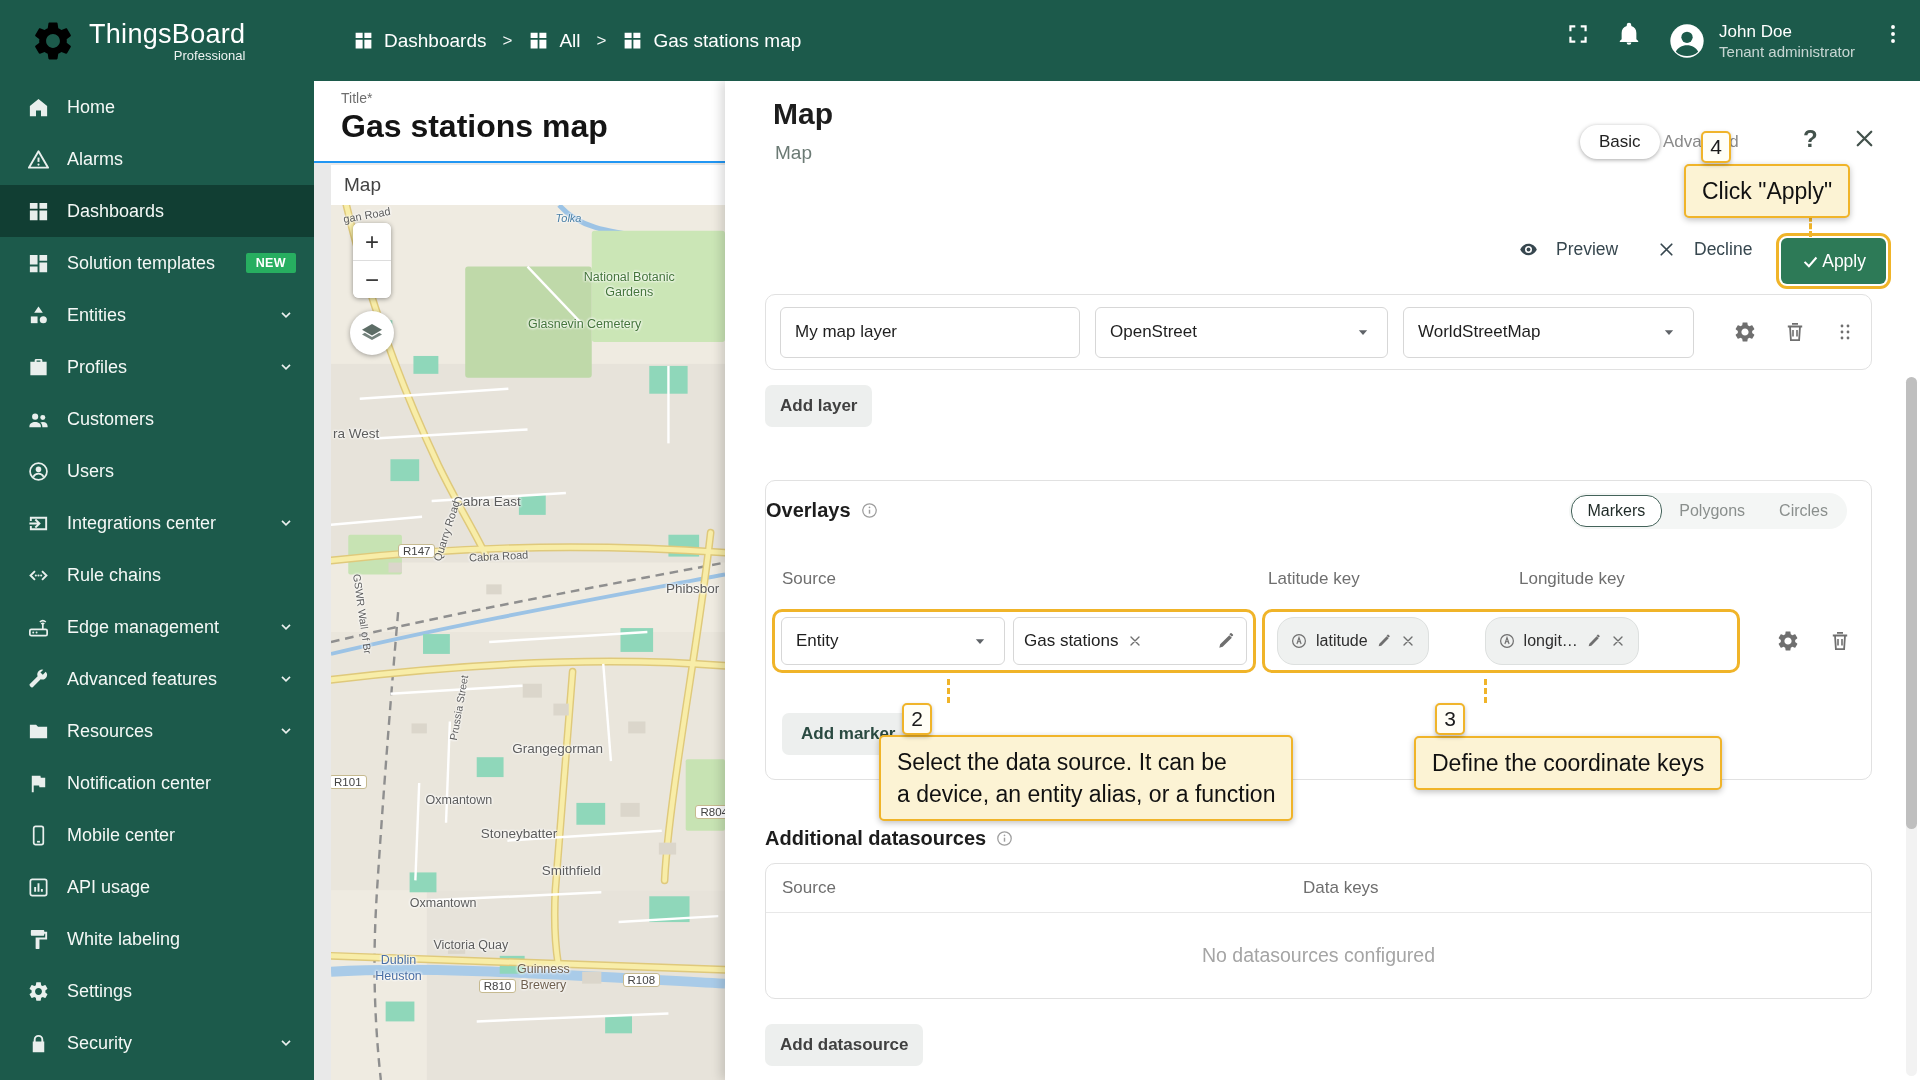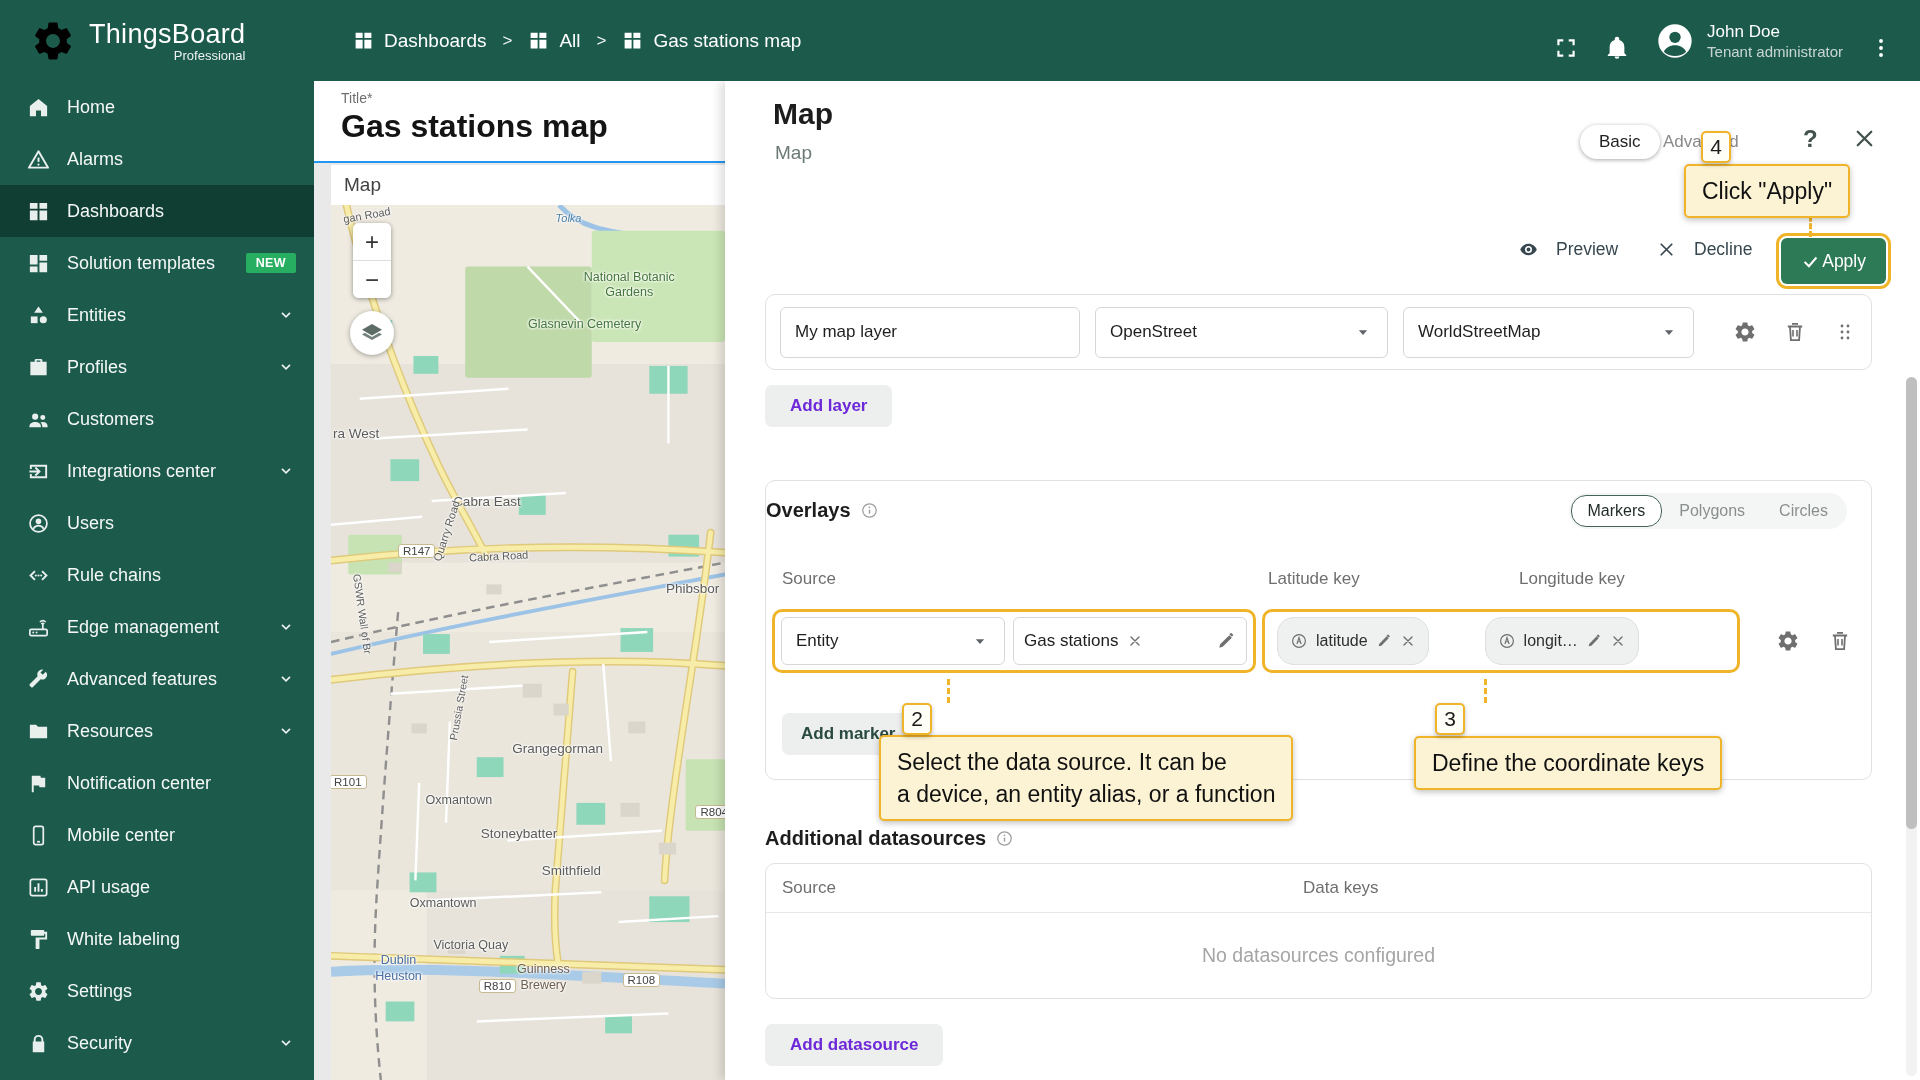--- a/index.html
+++ b/index.html
@@ -25,7 +25,7 @@
   .crumb{display:flex;align-items:center;gap:10px;font-size:19px;font-weight:500}
   .crumb .ic{width:21px;height:21px}
   .crumb-sep{font-size:17px;opacity:.95}
-  .topbar-right{margin-left:auto;display:flex;align-items:flex-end;gap:25px;padding-right:26px}
+  .topbar-right{margin-left:auto;display:flex;align-items:flex-start;gap:25px;padding-right:14px}
   .tb-icon{background:none;border:none;color:#fff;display:flex;align-items:center}
   .tb-icon .ic{width:26px;height:26px}
   .user{display:flex;align-items:center;gap:12px}

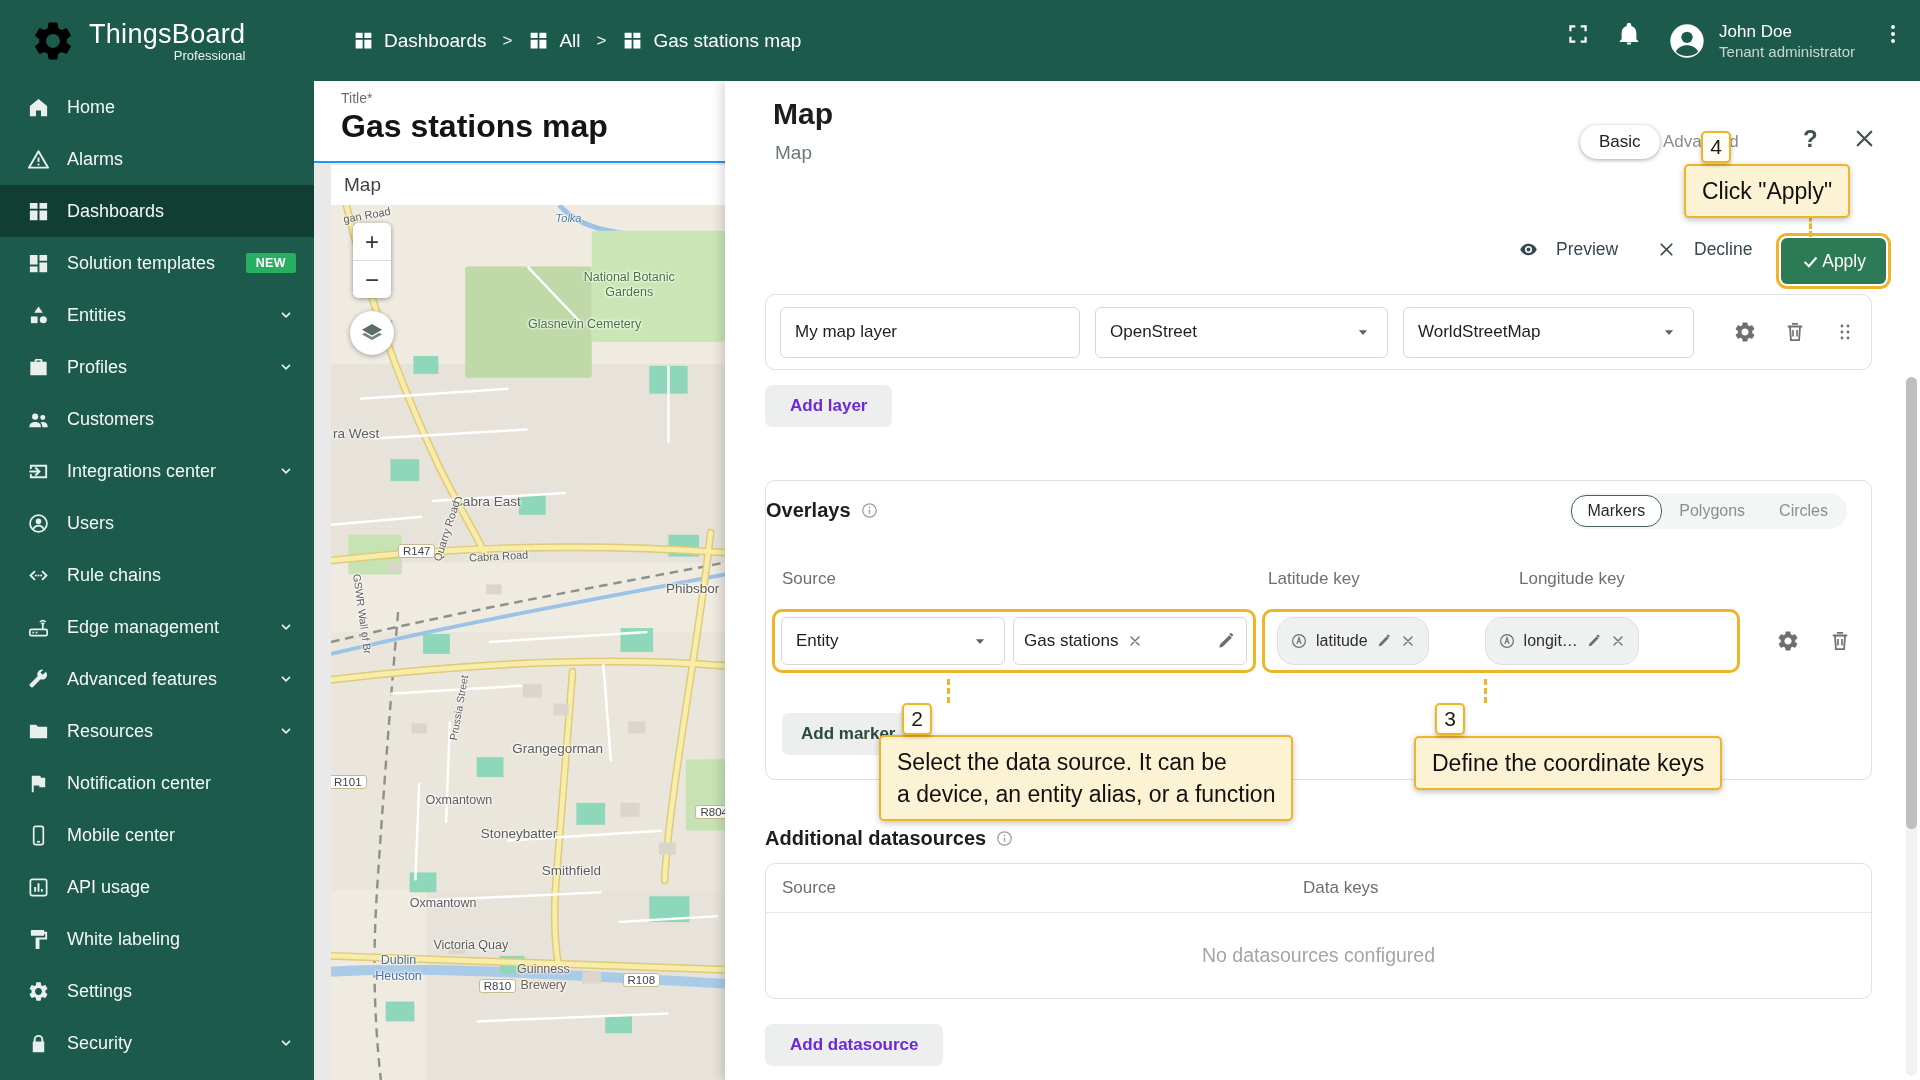--- a/index.html
+++ b/index.html
@@ -103,8 +103,8 @@
   .w-name{width:300px}.w-prov{width:293px}.w-type{width:291px}
   .row-icons{margin-left:auto;display:flex;align-items:center;gap:26px;color:#6F6F6F}
   .row-icons .ic{width:24px;height:24px}
-  .add-btn{position:absolute;left:40px;height:42px;padding:0 25px;border:none;border-radius:7px;
-    background:#EDEFEE;color:#6d28d9;font-size:17px;font-weight:700;display:inline-flex;align-items:center}
+  .add-btn{position:absolute;left:40px;height:42px;padding:0 15px;border:none;border-radius:7px;
+    background:#EDEFEE;color:#404040;font-size:17px;font-weight:700;display:inline-flex;align-items:center}
   .add-layer{top:304px}
   .add-datasource{top:943px}
 

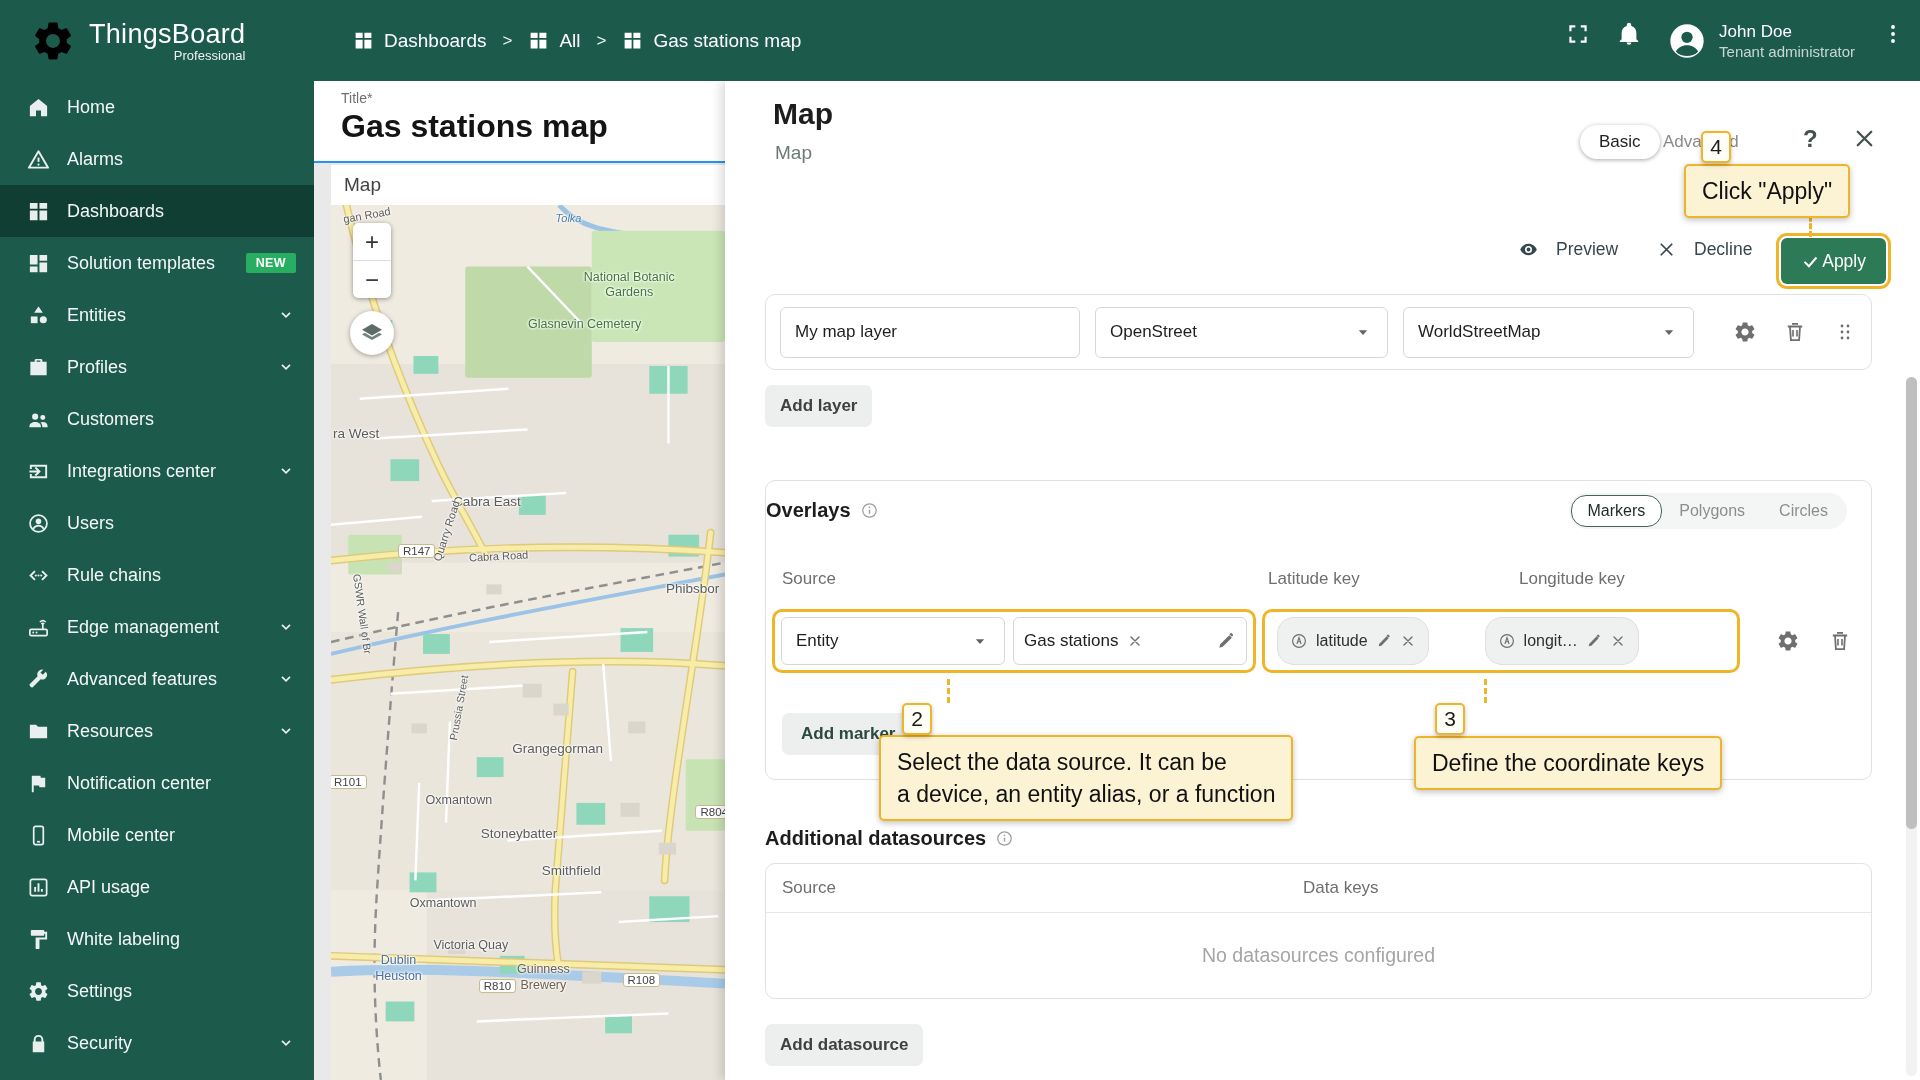--- a/index.html
+++ b/index.html
@@ -418,18 +418,18 @@
   </div>
   <div class="side-item" data-interactable="true">
     <svg class="ic" data-interactable="false">
+        <use href="#i-user"></use>
+      </svg>
+    <span class="side-label" data-interactable="false">Users</span>
+  </div>
+  <div class="side-item" data-interactable="true">
+    <svg class="ic" data-interactable="false">
         <use href="#i-integr"></use>
       </svg>
     <span class="side-label" data-interactable="false">Integrations center</span>
     <svg class="ic chev" data-interactable="false">
         <use href="#i-chev"></use>
       </svg>
-  </div>
-  <div class="side-item" data-interactable="true">
-    <svg class="ic" data-interactable="false">
-        <use href="#i-user"></use>
-      </svg>
-    <span class="side-label" data-interactable="false">Users</span>
   </div>
   <div class="side-item" data-interactable="true">
     <svg class="ic" data-interactable="false">

